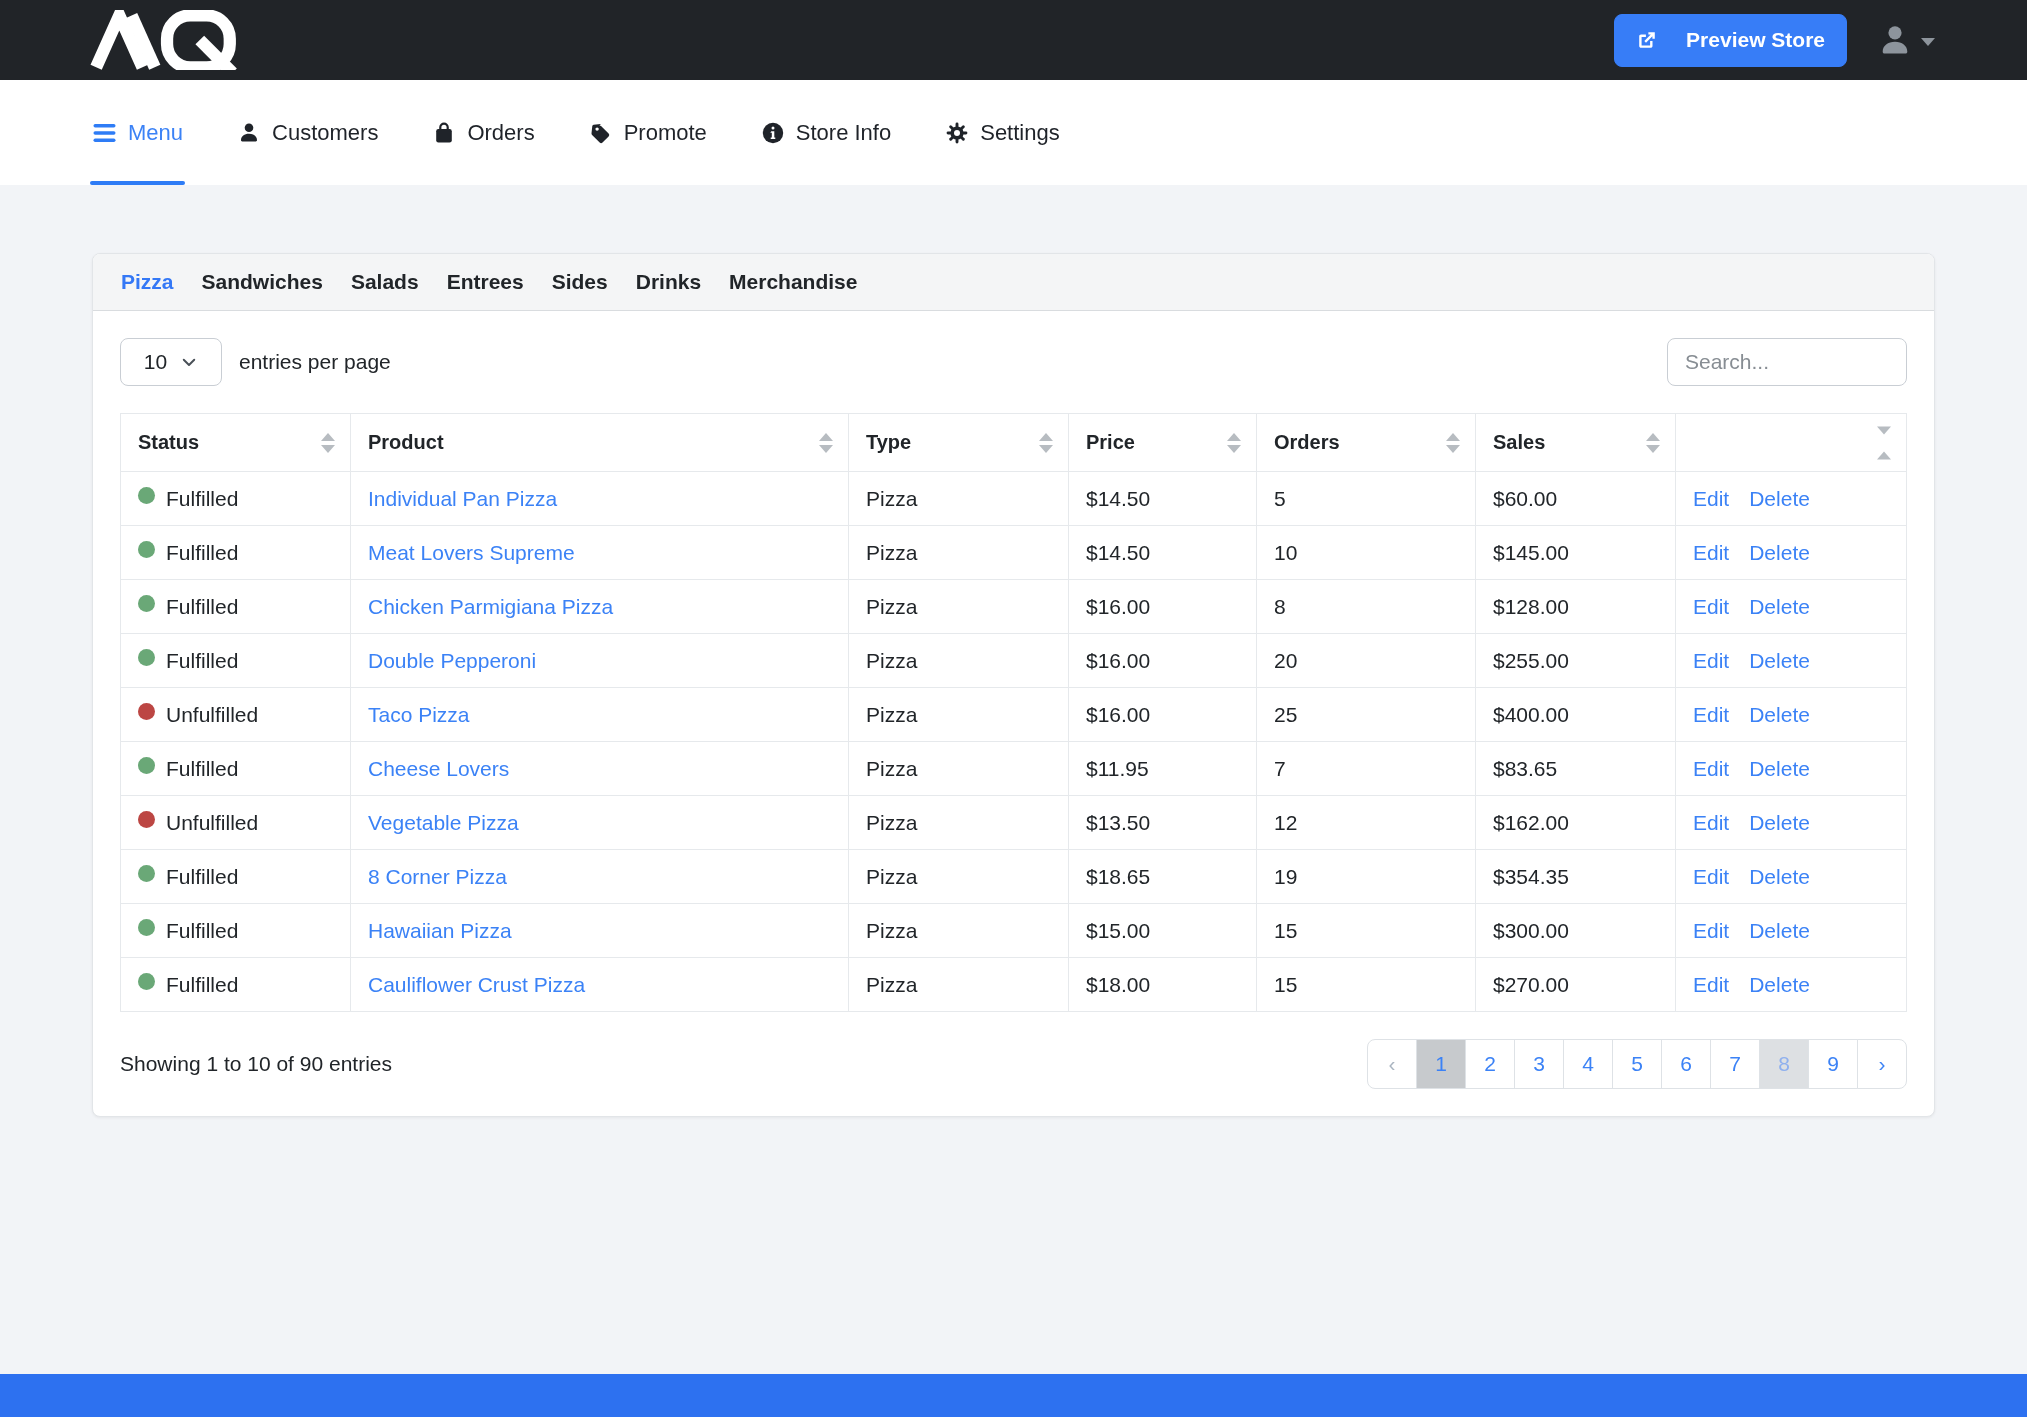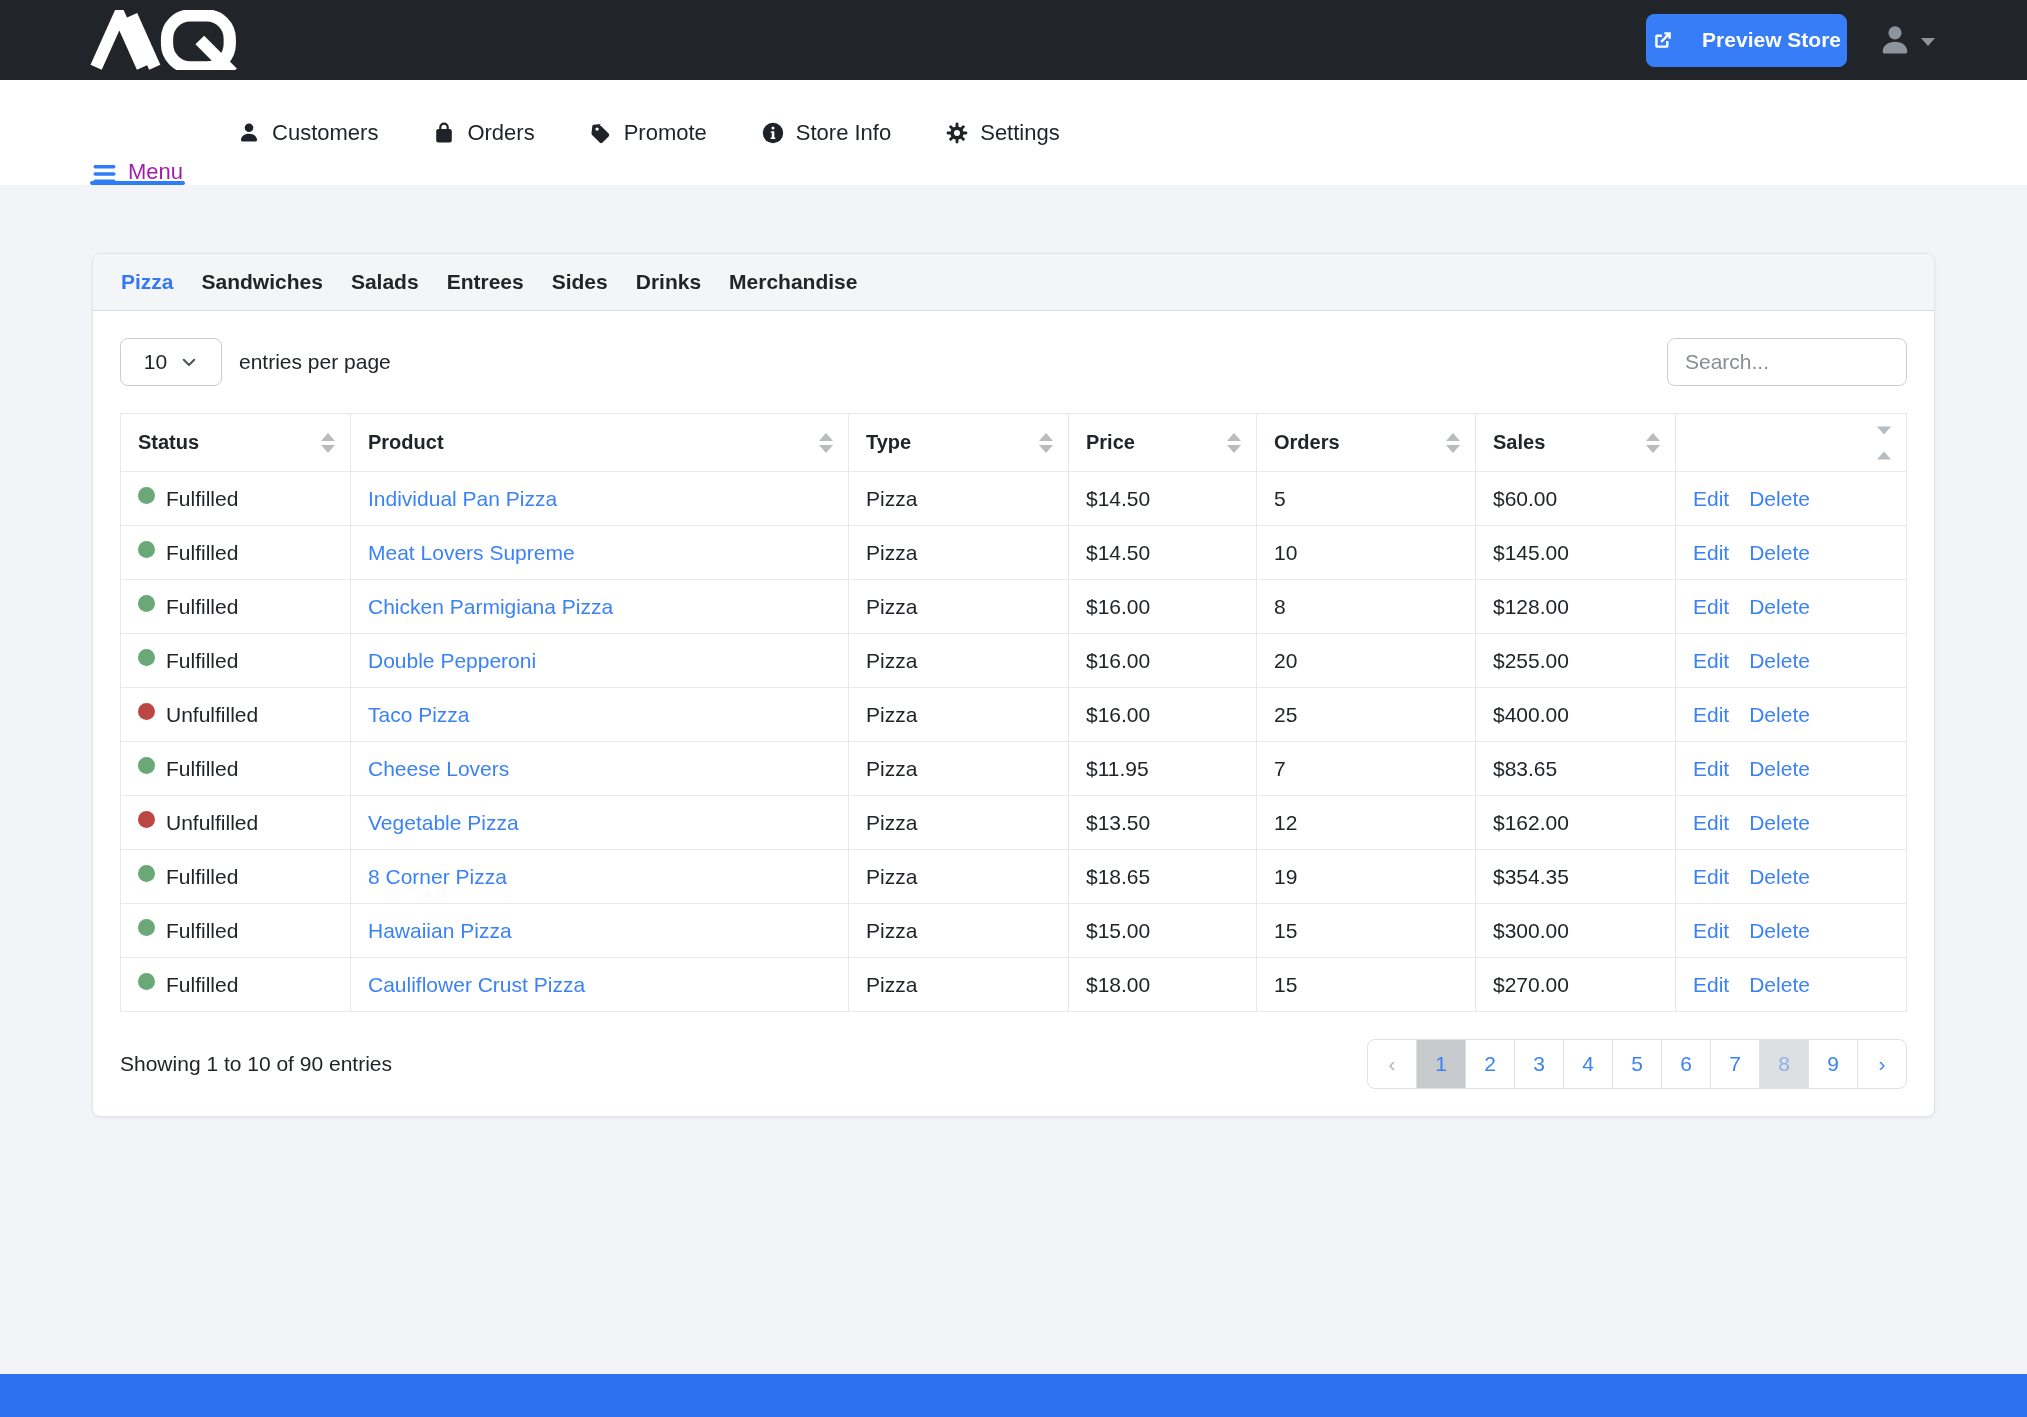--- a/index.html
+++ b/index.html
@@ -24,7 +24,7 @@
     display:flex; align-items:center; gap:28px;
     background:#377df7; border:1px solid #377df7;
     color:#fff; font-size:21px; font-weight:600;
-    height:53px; padding:0 5px; border-radius:8px;
+    height:53px; padding:0 21px; border-radius:8px;
     font-family:"Liberation Sans", sans-serif; cursor:pointer;
   }
   .user-menu { display:flex; align-items:center; gap:8px; color:#8d949c; cursor:pointer; }

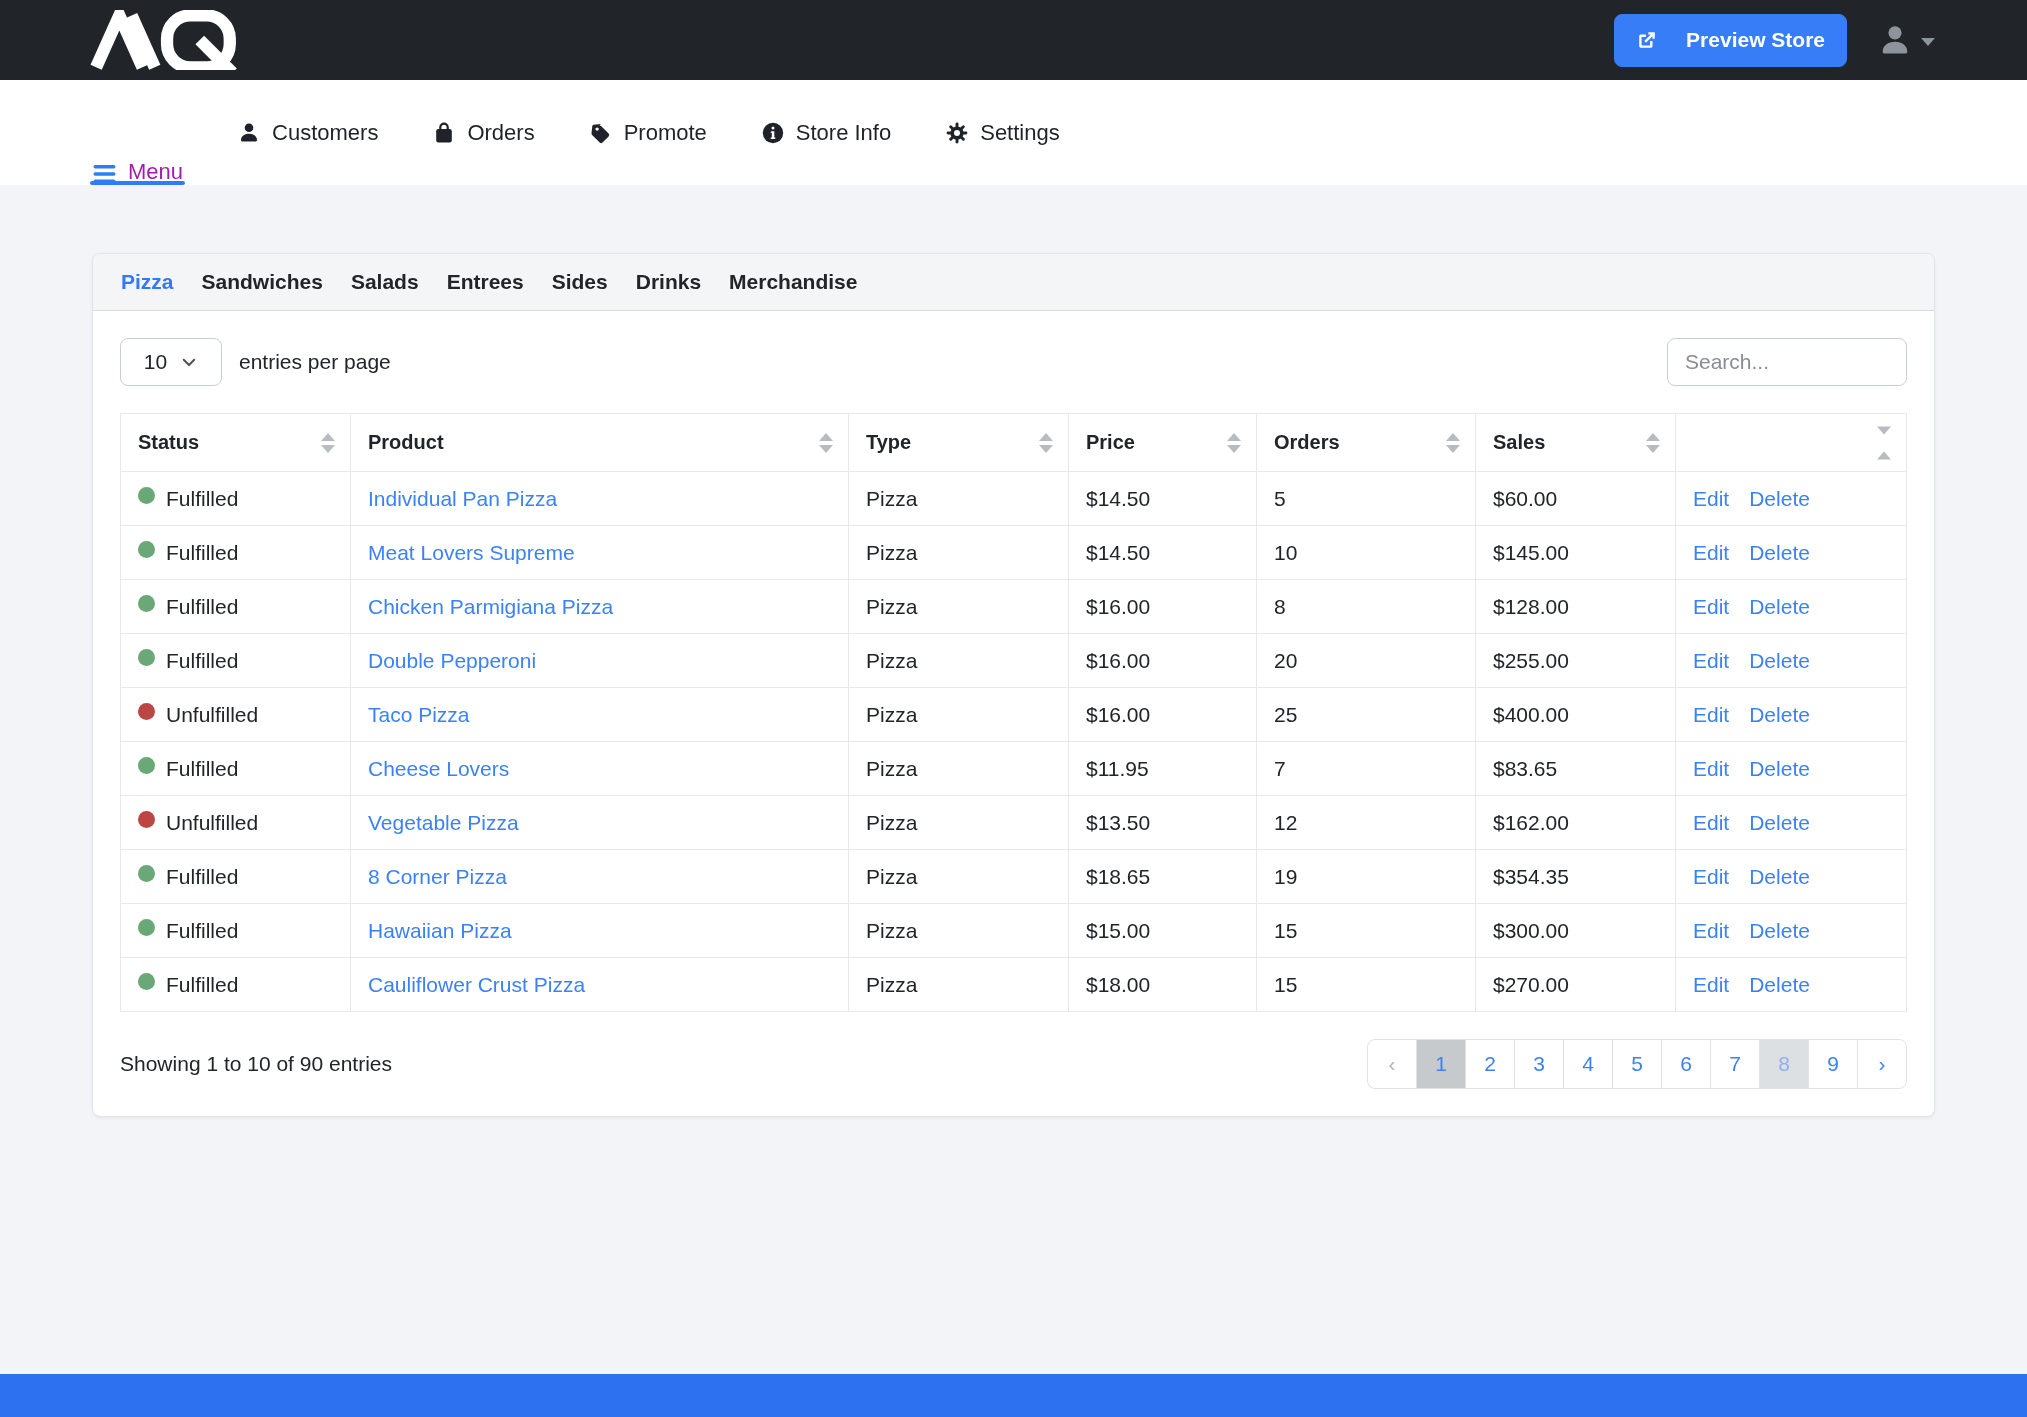--- a/index.html
+++ b/index.html
@@ -44,7 +44,7 @@
     font-size:22px; font-weight:500; color:#1f2329;
     position:relative; cursor:pointer;
   }
-  .nav-item.active { color:#a21caf;align-items:flex-end; }
+  .nav-item.active { color:#3b82f6; }
   .nav-item.active::after {
     content:""; position:absolute; left:-2px; right:-2px; bottom:0;
     height:4px; background:#2e7cf6; border-radius:3px;

